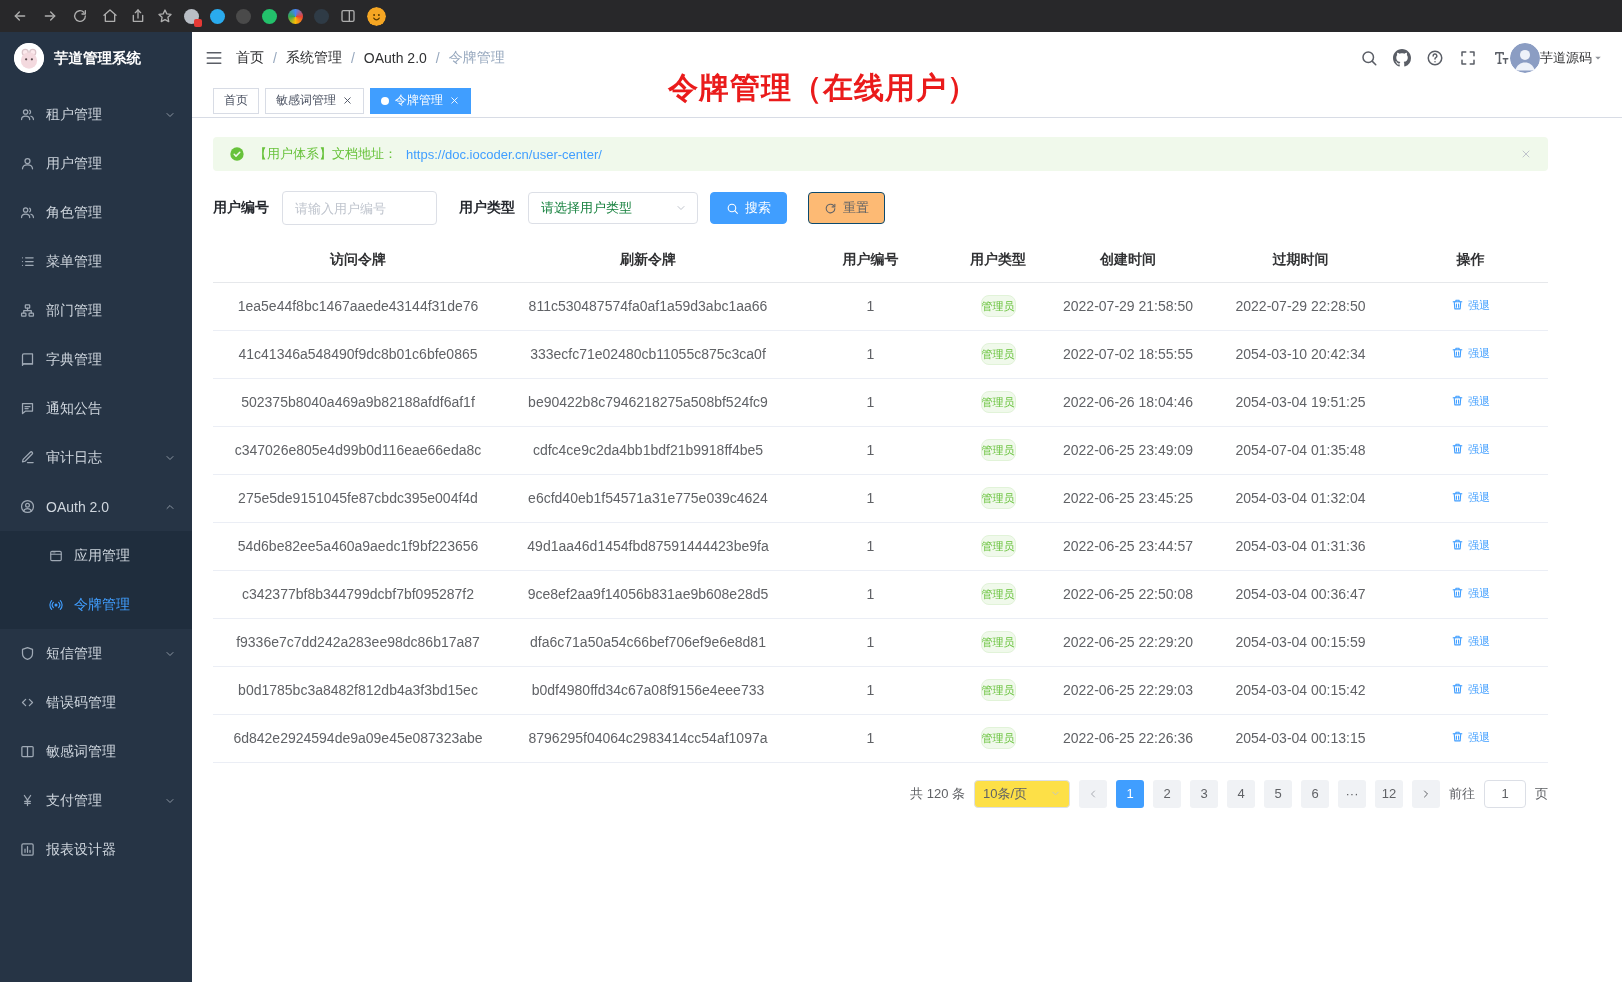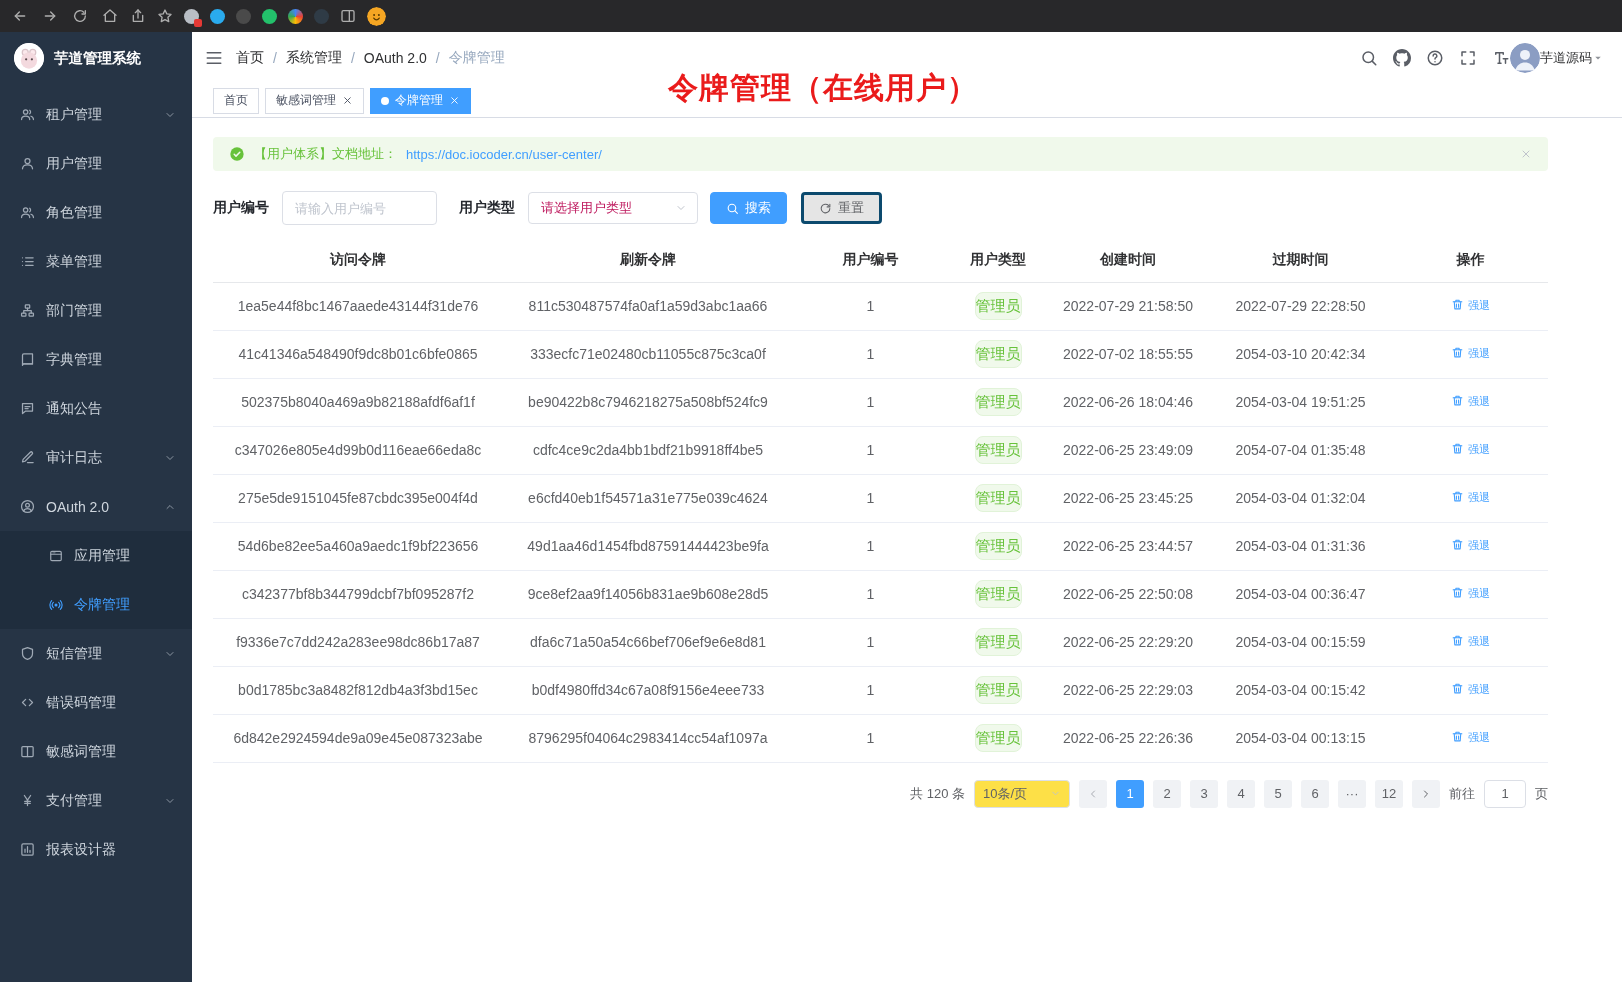--- a/index.html
+++ b/index.html
@@ -72,7 +72,7 @@
   .finput{width:155px;height:32px;border:1px solid #dcdfe6;border-radius:4px;padding:16px 12px;font-size:13px;color:#606266;outline:none;background:#fff}
   .finput::placeholder{color:#bfc4cd}
   .fgap{width:22px}
-  .fselect{width:170px;height:32px;border:1px solid #dcdfe6;border-radius:4px;padding:0 10px 0 12px;font-size:13px;color:#be185d;background:#fff;display:flex;align-items:center;justify-content:space-between;cursor:pointer}
+  .fselect{width:170px;height:32px;border:1px solid #dcdfe6;border-radius:4px;padding:0 10px 0 12px;font-size:13px;color:#15803d;background:#fff;display:flex;align-items:center;justify-content:space-between;cursor:pointer}
   .fselect .caret{width:12px;height:12px;color:#c0c4cc}
   .btn{height:32px;border-radius:4px;display:inline-flex;align-items:center;gap:6px;padding:0 15px;font-size:13px;cursor:pointer}
   .btn .icon{width:13px;height:13px}

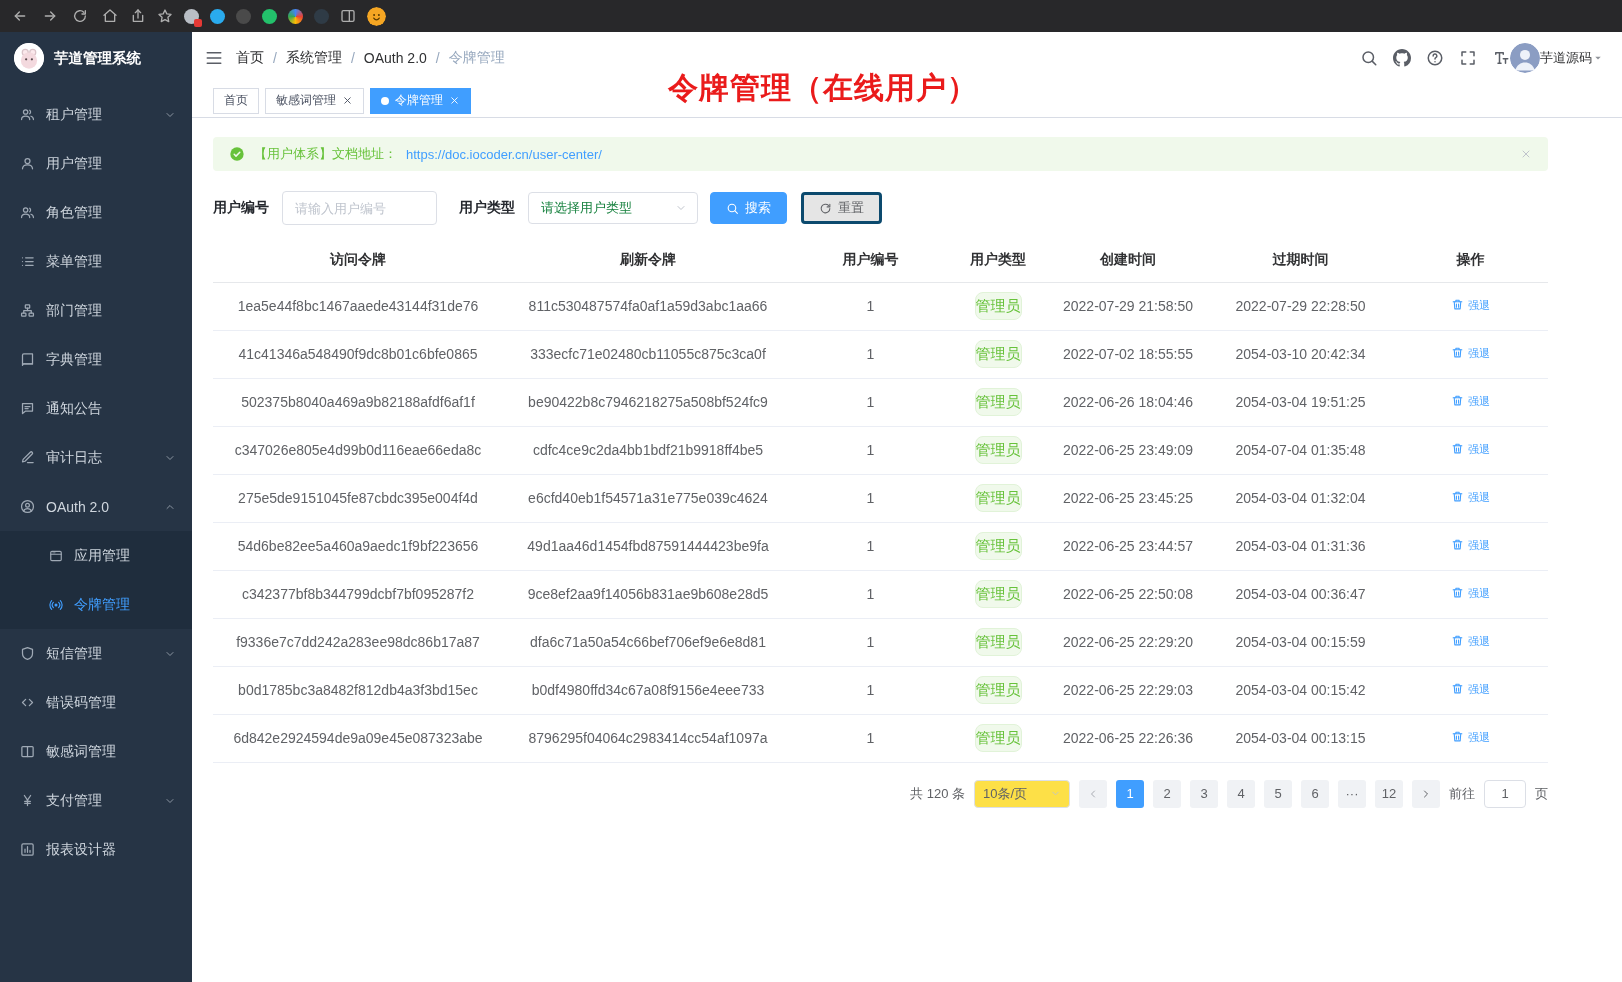--- a/index.html
+++ b/index.html
@@ -77,7 +77,7 @@
   .btn{height:32px;border-radius:4px;display:inline-flex;align-items:center;gap:6px;padding:0 15px;font-size:13px;cursor:pointer}
   .btn .icon{width:13px;height:13px}
   .btn-primary{background:#409eff;color:#fff;border:1px solid #409eff;margin-left:12px}
-  .btn-plain{background:#e5e5e5;color:#606266;border:3px solid #0c4a6e;margin-left:14px}
+  .btn-plain{background:#fdba74;color:#606266;border:1px solid #0c4a6e;margin-left:21px}
 
   table{width:100%;border-collapse:collapse;table-layout:fixed}
   th{height:44px;font-size:14px;font-weight:600;color:#303133;border-bottom:1px solid #e6e8eb;text-align:center;white-space:nowrap}

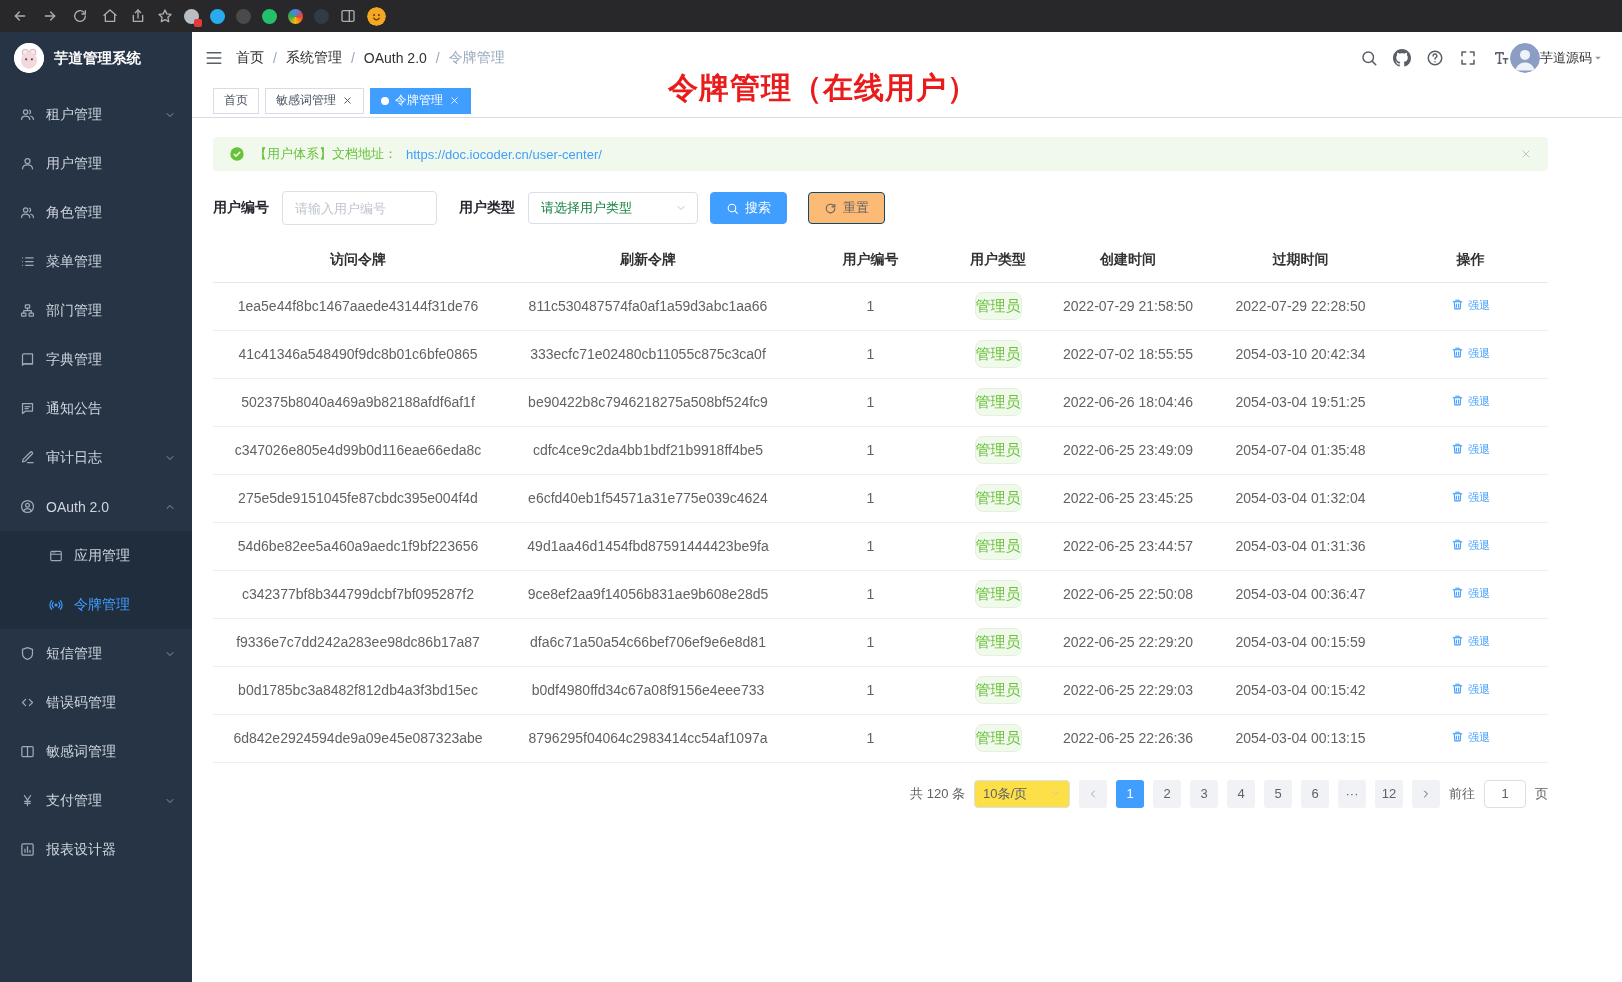--- a/index.html
+++ b/index.html
@@ -82,7 +82,7 @@
   table{width:100%;border-collapse:collapse;table-layout:fixed}
   th{height:44px;font-size:14px;font-weight:600;color:#303133;border-bottom:1px solid #e6e8eb;text-align:center;white-space:nowrap}
   td{height:48px;font-size:14px;color:#606266;border-bottom:1px solid #ebeef5;text-align:center;white-space:nowrap;overflow:hidden}
-  .tag-success{display:inline-block;padding:3px 0;background:#f0f9eb;border:1px solid #e1f3d8;color:#67c23a;border-radius:8px;font-size:15px;line-height:1.3}
+  .tag-success{display:inline-block;padding:3px 0;background:#f0f9eb;border:1px solid #e1f3d8;color:#67c23a;border-radius:8px;font-size:11px;line-height:1.3}
   .action-link{color:#409eff;font-size:11px;display:inline-flex;gap:4px;cursor:pointer}
   .action-link .icon{width:13px;height:13px}
 

